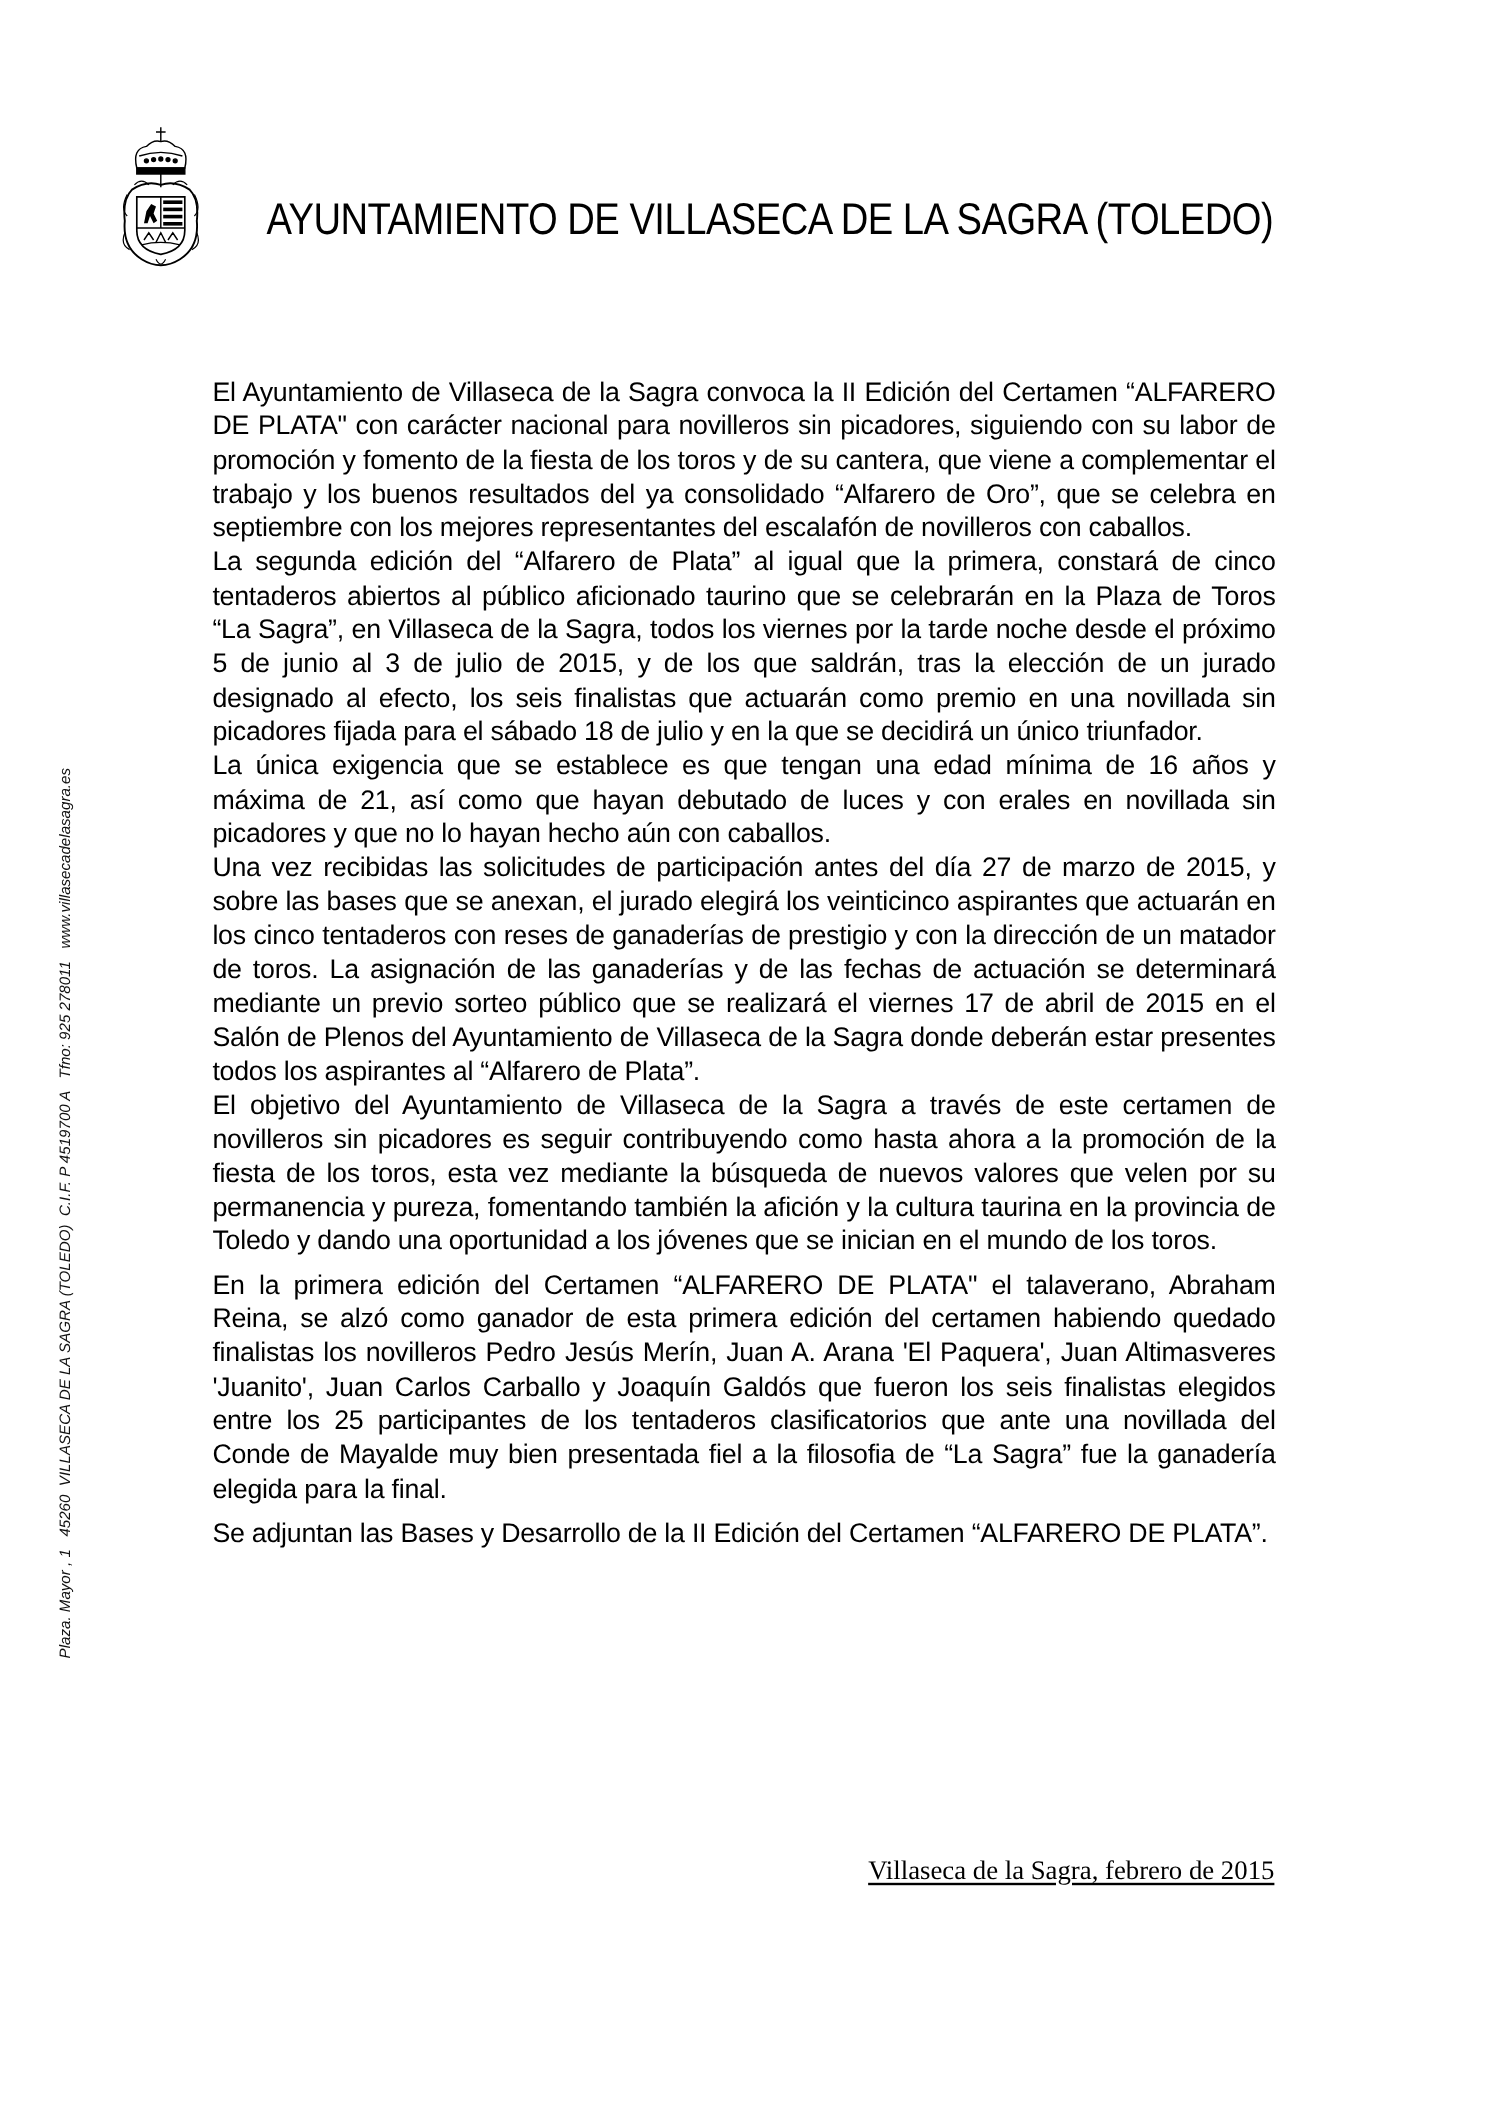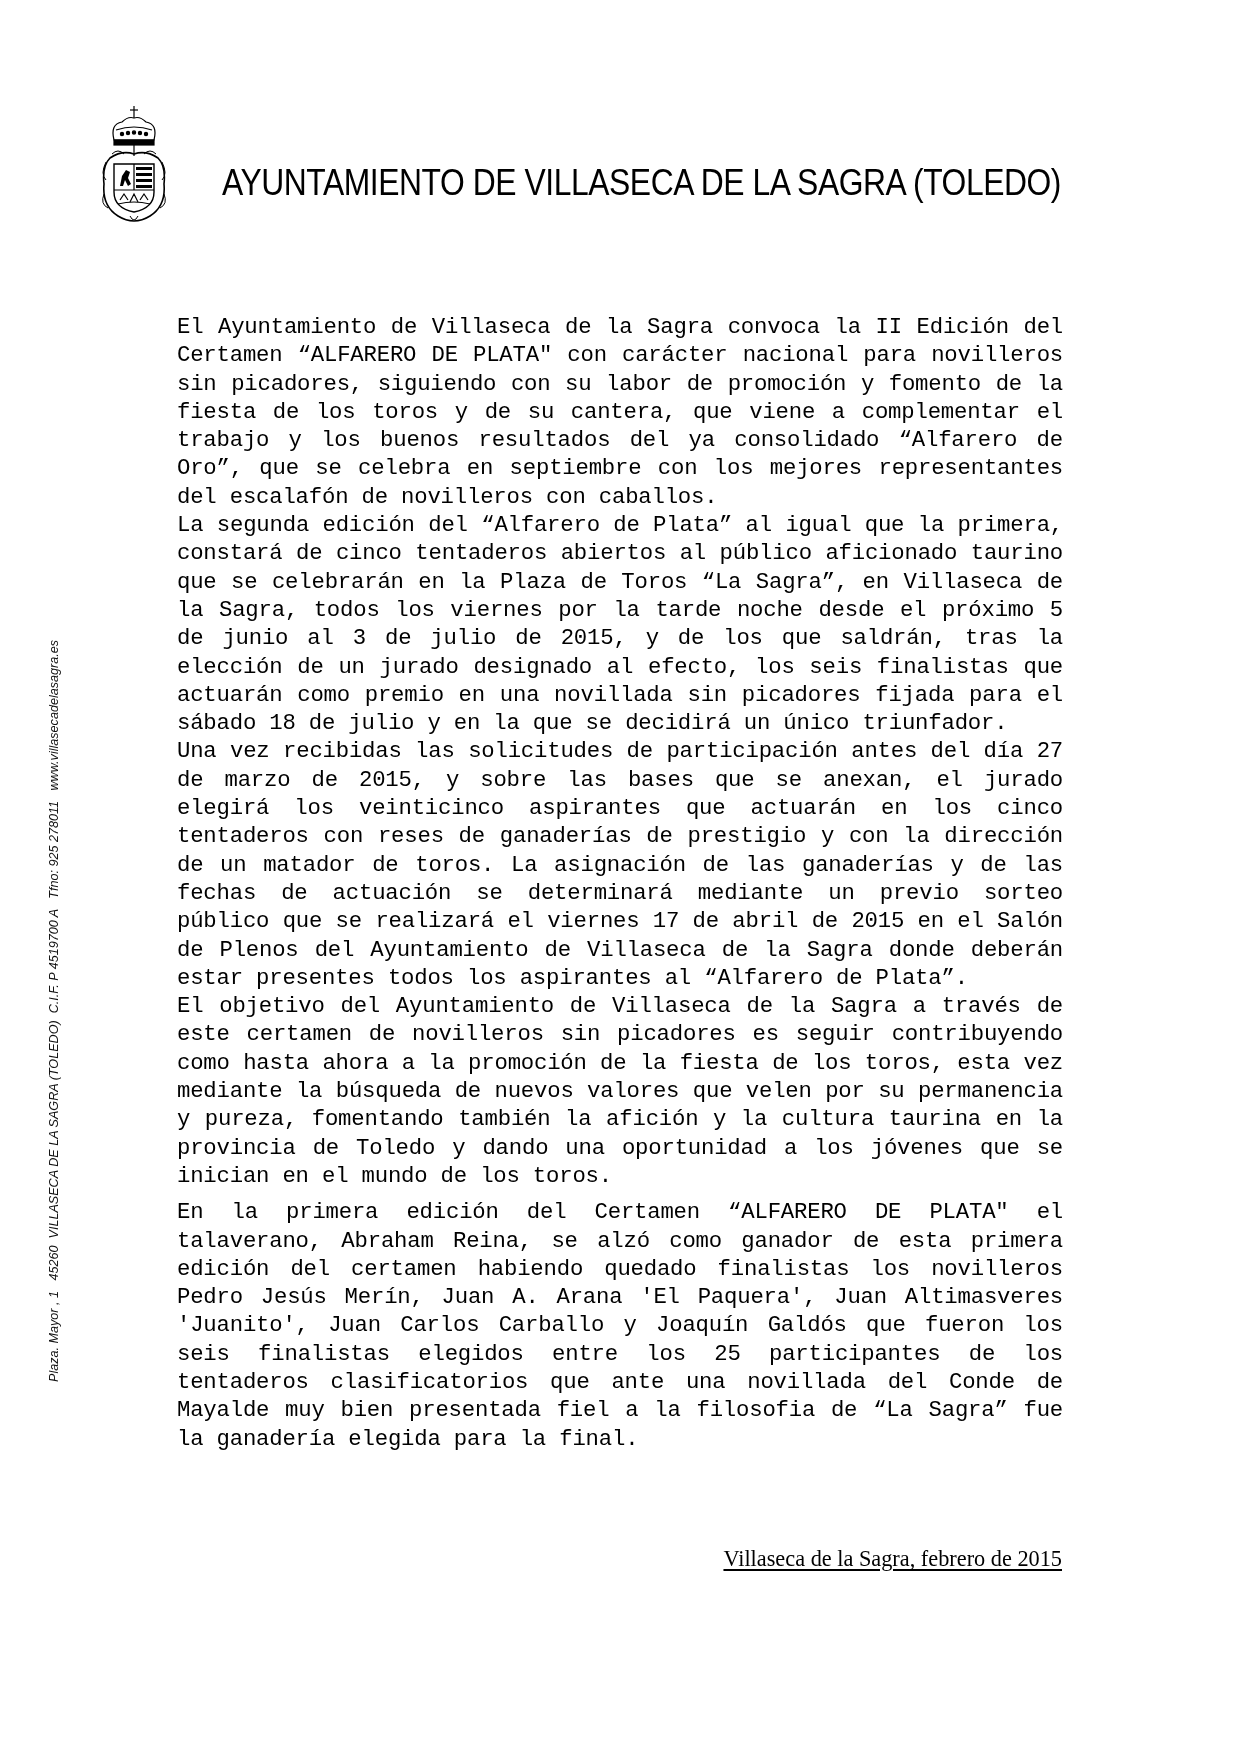--- a/index.html
+++ b/index.html
@@ -51,7 +51,7 @@
     left: 177px;
     top: 313px;
     width: 886px;
-    font-family: Liberation Mono, monospace;
+    font-family: Liberation Sans, sans-serif;
     font-size: 22.3px;
     line-height: 28.3px;
     text-align: justify;

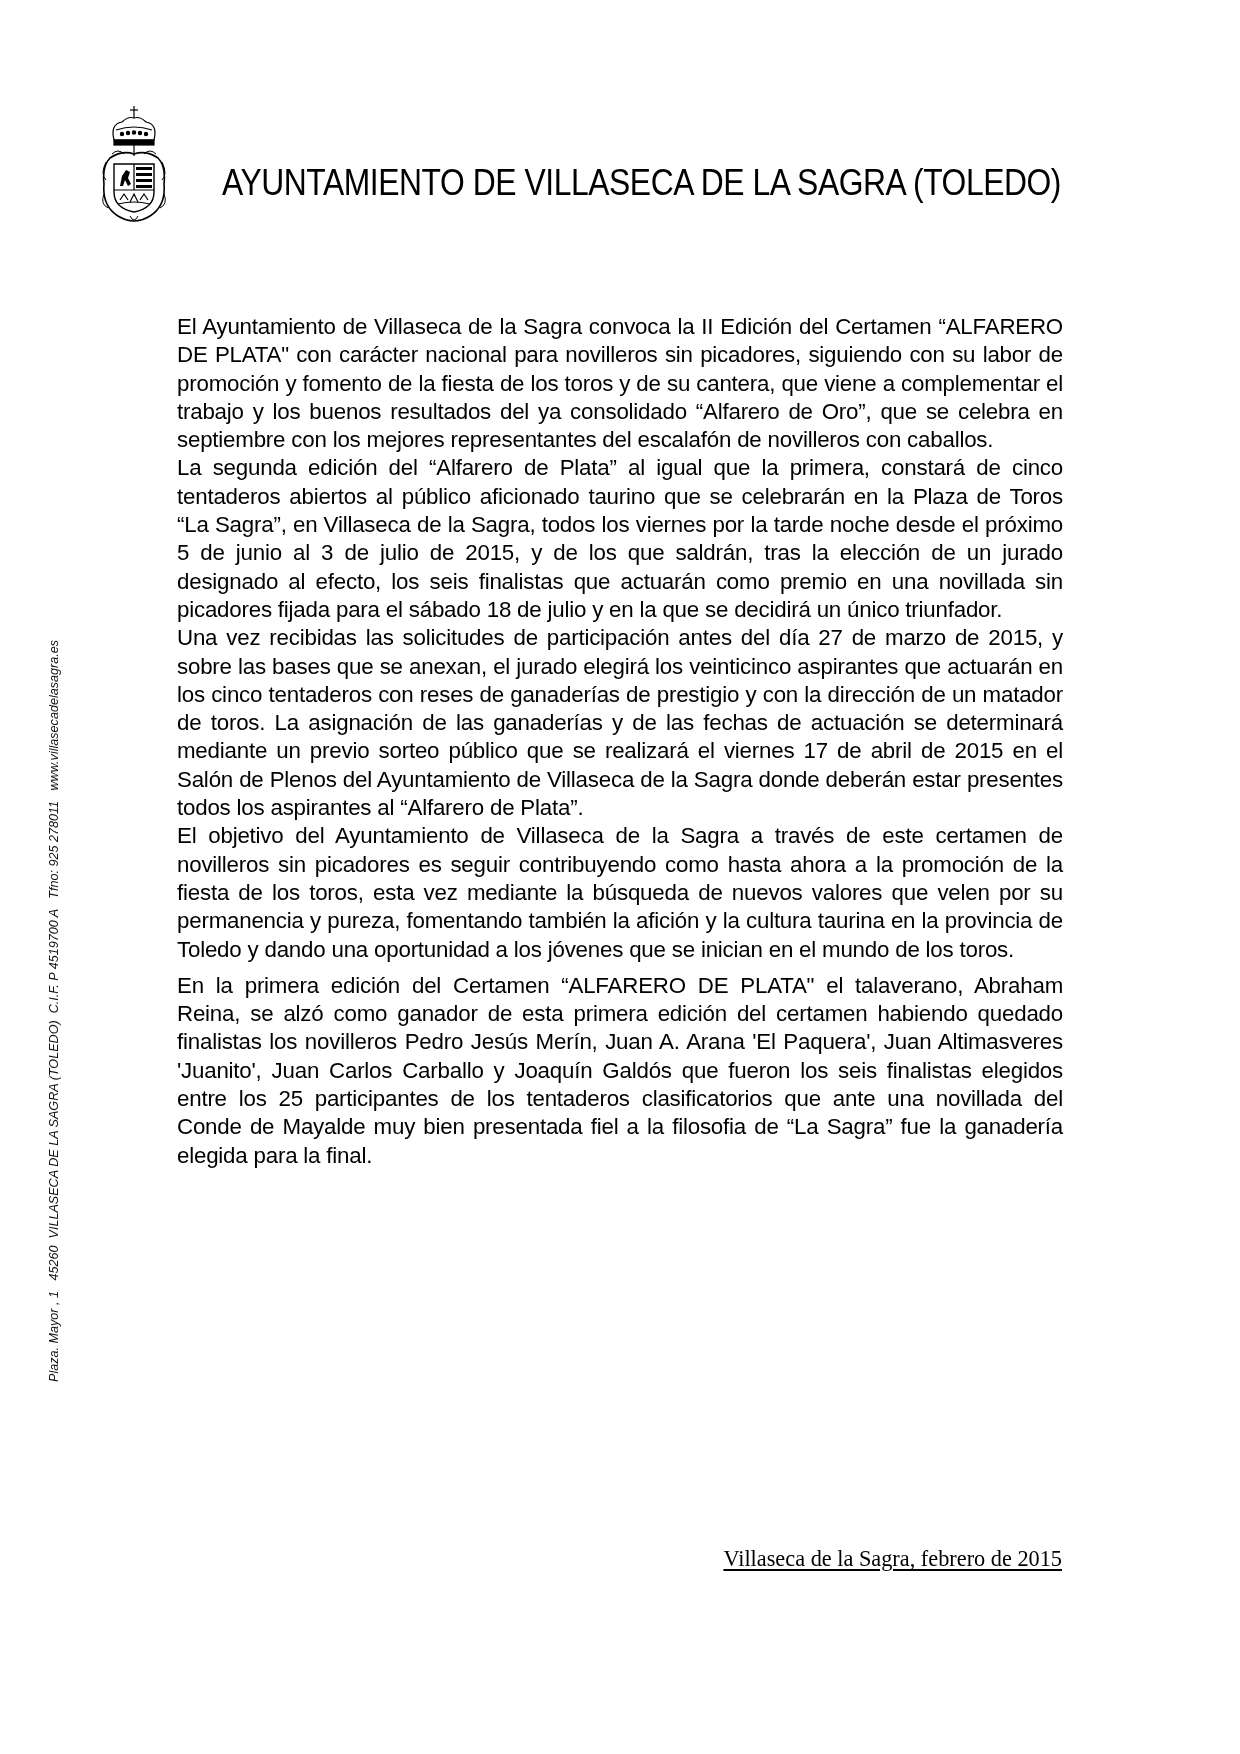--- a/index.html
+++ b/index.html
@@ -127,6 +127,7 @@
 <div class="content">
   <p>El Ayuntamiento de Villaseca de la Sagra convoca la II Edición del Certamen “ALFARERO DE PLATA" con carácter nacional para novilleros sin picadores, siguiendo con su labor de promoción y fomento de la fiesta de los toros y de su cantera, que viene a complementar el trabajo y los buenos resultados del ya consolidado “Alfarero de Oro”, que se celebra en septiembre con los mejores representantes del escalafón de novilleros con caballos.</p>
   <p>La segunda edición del “Alfarero de Plata” al igual que la primera, constará de cinco tentaderos abiertos al público aficionado taurino que se celebrarán en la Plaza de Toros “La Sagra”, en Villaseca de la Sagra, todos los viernes por la tarde noche desde el próximo 5 de junio al 3 de julio de 2015, y de los que saldrán, tras la elección de un jurado designado al efecto, los seis finalistas que actuarán como premio en una novillada sin picadores fijada para el sábado 18 de julio y en la que se decidirá un único triunfador.</p>
+  <p>La única exigencia que se establece es que tengan una edad mínima de 16 años y máxima de 21, así como que hayan debutado de luces y con erales en novillada sin picadores y que no lo hayan hecho aún con caballos.</p>
   <p>Una vez recibidas las solicitudes de participación antes del día 27 de marzo de 2015,  y sobre las bases que se anexan, el jurado elegirá los veinticinco aspirantes que actuarán en los cinco tentaderos con reses de ganaderías de prestigio y con la dirección de un matador de toros. La asignación de las ganaderías y de las fechas de actuación se determinará mediante un previo sorteo público que se realizará el viernes 17 de abril de 2015 en el Salón de Plenos del Ayuntamiento de Villaseca de la Sagra donde deberán estar presentes todos los aspirantes al “Alfarero de Plata”.</p>
   <p>El objetivo del Ayuntamiento de Villaseca de la Sagra a través de este certamen de novilleros sin picadores es seguir contribuyendo como hasta ahora a la promoción de la fiesta de los toros, esta vez mediante la búsqueda de nuevos valores que velen por su permanencia y pureza, fomentando también la afición y la cultura taurina en la provincia de Toledo y dando una oportunidad a los jóvenes que se inician en el mundo de los toros.</p>
   <p class="gap">En la primera edición del Certamen “ALFARERO DE PLATA" el talaverano, Abraham Reina, se alzó como ganador de esta primera edición del certamen habiendo quedado finalistas los novilleros Pedro Jesús Merín, Juan A. Arana 'El Paquera', Juan Altimasveres 'Juanito', Juan Carlos Carballo y Joaquín Galdós que fueron los seis finalistas elegidos entre los 25 participantes de los tentaderos clasificatorios que ante una novillada del Conde de Mayalde muy bien presentada fiel a la filosofia de “La Sagra” fue la ganadería elegida para la final.</p>

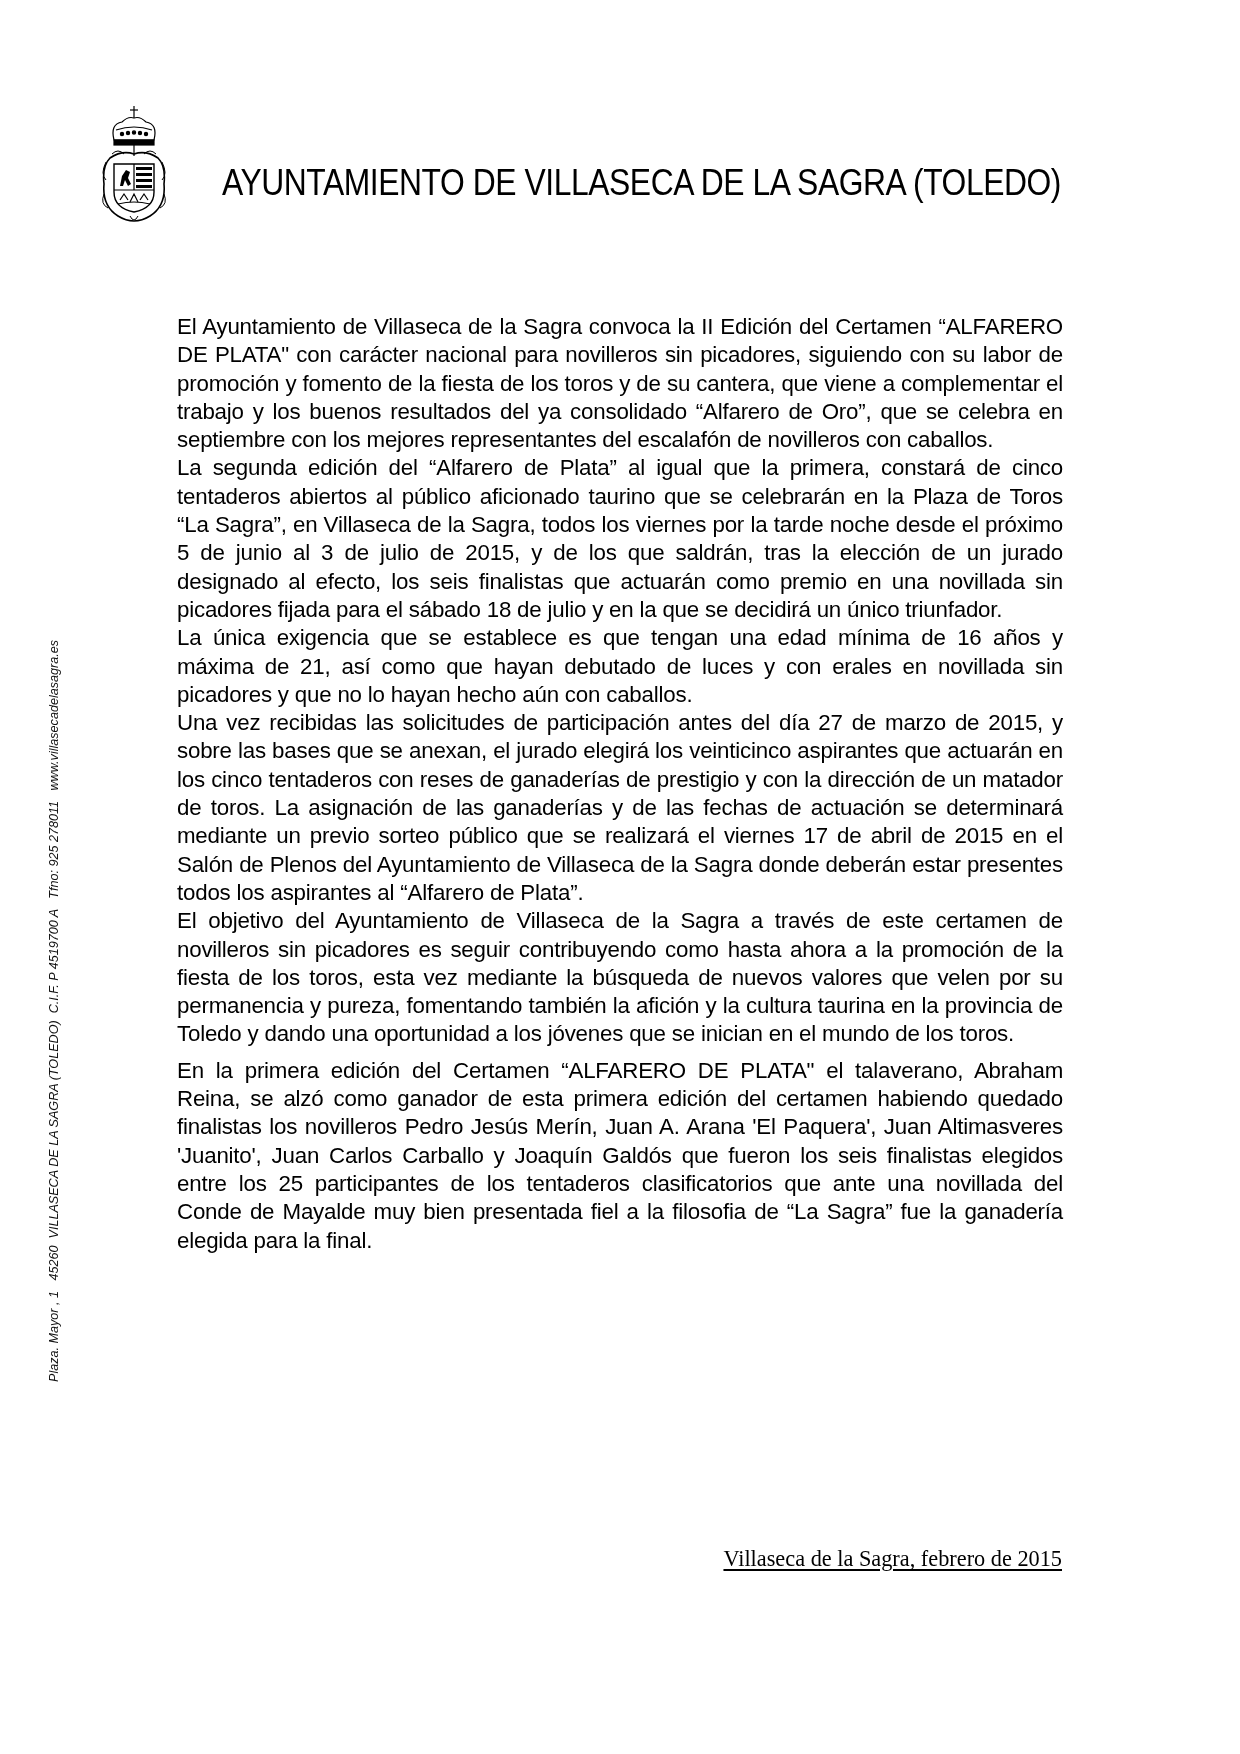--- a/index.html
+++ b/index.html
@@ -131,6 +131,7 @@
   <p>Una vez recibidas las solicitudes de participación antes del día 27 de marzo de 2015,  y sobre las bases que se anexan, el jurado elegirá los veinticinco aspirantes que actuarán en los cinco tentaderos con reses de ganaderías de prestigio y con la dirección de un matador de toros. La asignación de las ganaderías y de las fechas de actuación se determinará mediante un previo sorteo público que se realizará el viernes 17 de abril de 2015 en el Salón de Plenos del Ayuntamiento de Villaseca de la Sagra donde deberán estar presentes todos los aspirantes al “Alfarero de Plata”.</p>
   <p>El objetivo del Ayuntamiento de Villaseca de la Sagra a través de este certamen de novilleros sin picadores es seguir contribuyendo como hasta ahora a la promoción de la fiesta de los toros, esta vez mediante la búsqueda de nuevos valores que velen por su permanencia y pureza, fomentando también la afición y la cultura taurina en la provincia de Toledo y dando una oportunidad a los jóvenes que se inician en el mundo de los toros.</p>
   <p class="gap">En la primera edición del Certamen “ALFARERO DE PLATA" el talaverano, Abraham Reina, se alzó como ganador de esta primera edición del certamen habiendo quedado finalistas los novilleros Pedro Jesús Merín, Juan A. Arana 'El Paquera', Juan Altimasveres 'Juanito', Juan Carlos Carballo y Joaquín Galdós que fueron los seis finalistas elegidos entre los 25 participantes de los tentaderos clasificatorios que ante una novillada del Conde de Mayalde muy bien presentada fiel a la filosofia de “La Sagra” fue la ganadería elegida para la final.</p>
+  <p class="gap2">Se adjuntan las Bases y Desarrollo de la II Edición del Certamen “ALFARERO DE PLATA”.</p>
 </div>
 
 <div class="signature">Villaseca de la Sagra, febrero de 2015</div>

